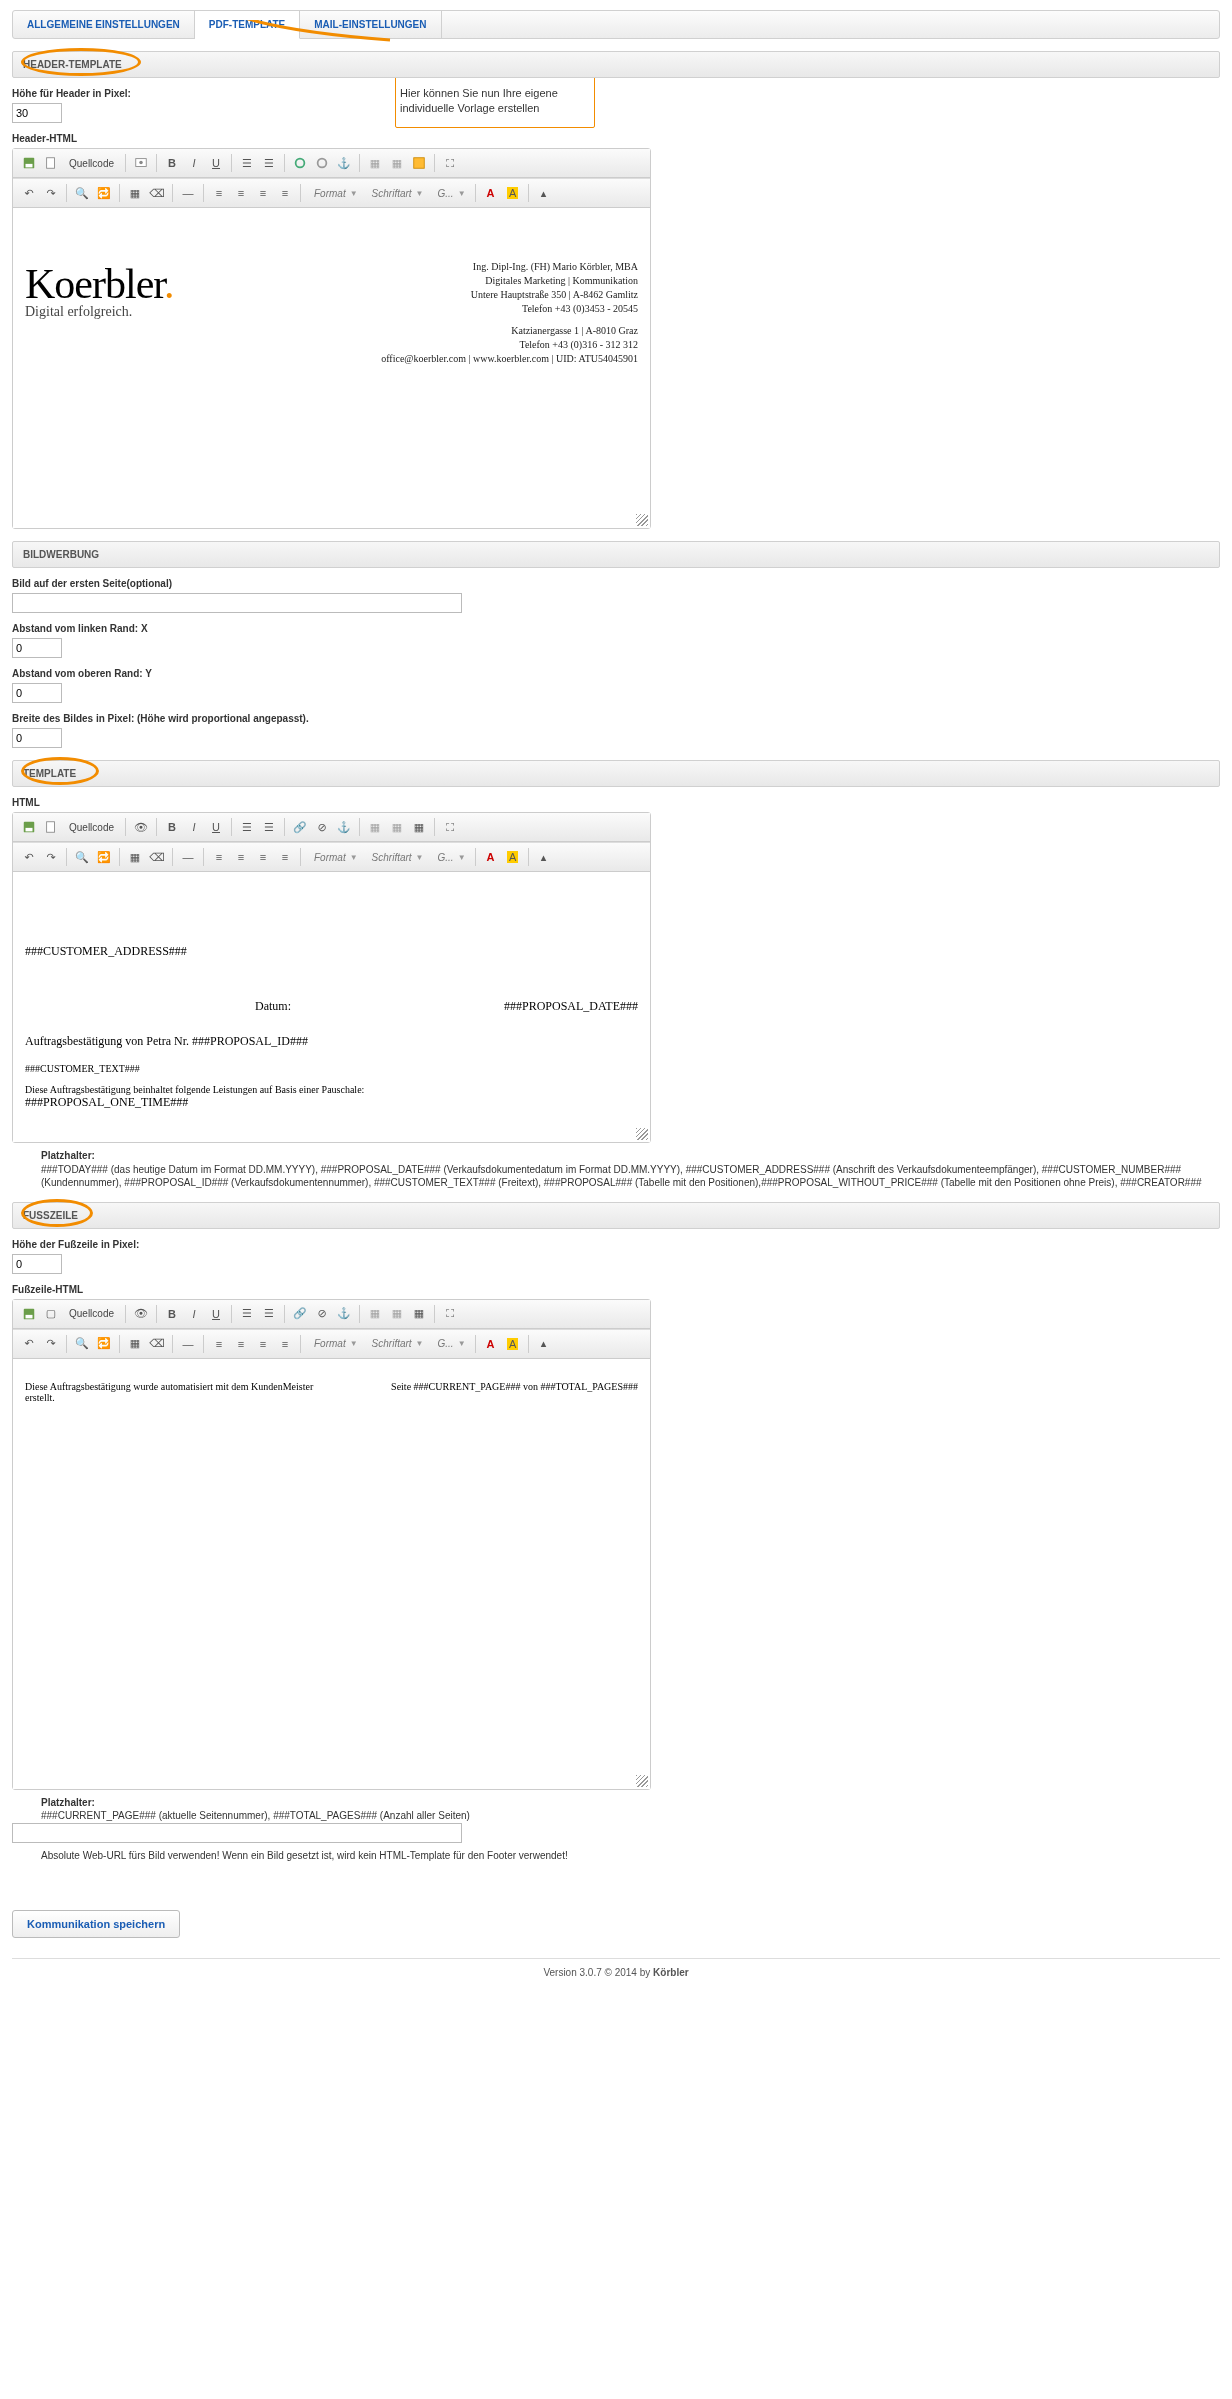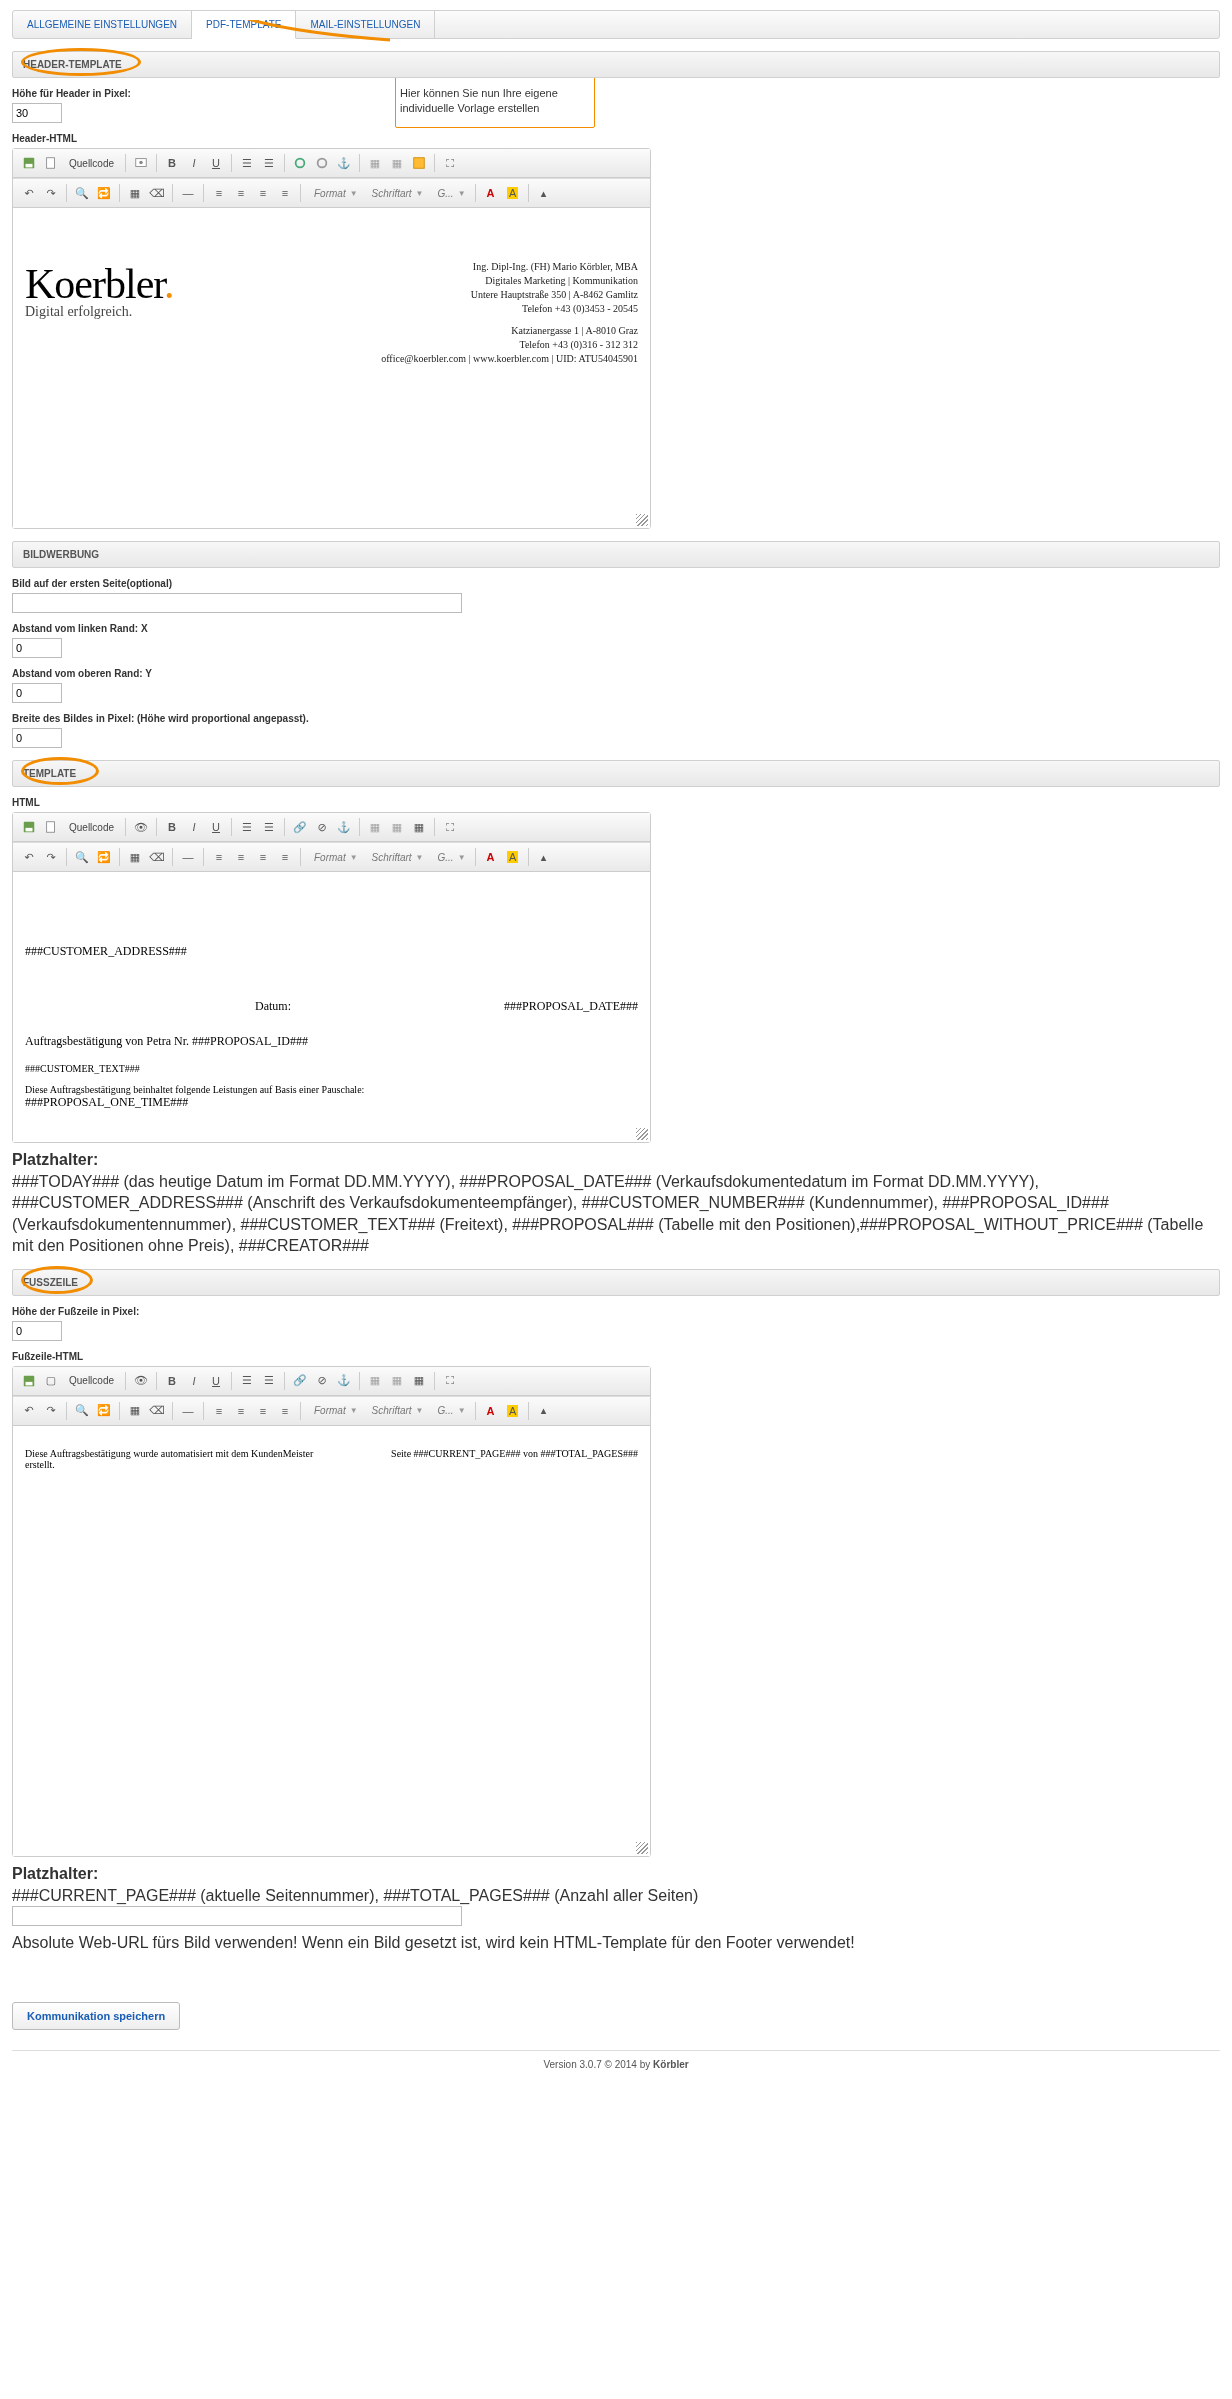--- a/index.html
+++ b/index.html
@@ -7,7 +7,7 @@
 .page { padding: 10px 12px 30px; }
 
 .tabs { background: linear-gradient(#fcfcfc,#ececec); border: 1px solid #d0d0d0; border-radius: 3px; display: flex; }
-.tab { padding: 8px 14px; font-size: 10px; font-weight: normal; color: #1a5db4; border-right: 1px solid #d0d0d0; cursor: pointer; text-align: center; }
+.tab { padding: 8px 14px; font-size: 10px; font-weight: bold; color: #1a5db4; border-right: 1px solid #d0d0d0; cursor: pointer; text-align: center; }
 .tab.active { background: #fff; border-bottom: 1px solid #fff; margin-bottom: -1px; }
 
 .section-h { background: linear-gradient(#f7f7f7,#e8e8e8); border: 1px solid #d0d0d0; border-radius: 2px; padding: 7px 10px; font-size: 10px; font-weight: bold; color: #555; margin-top: 12px; position: relative; }

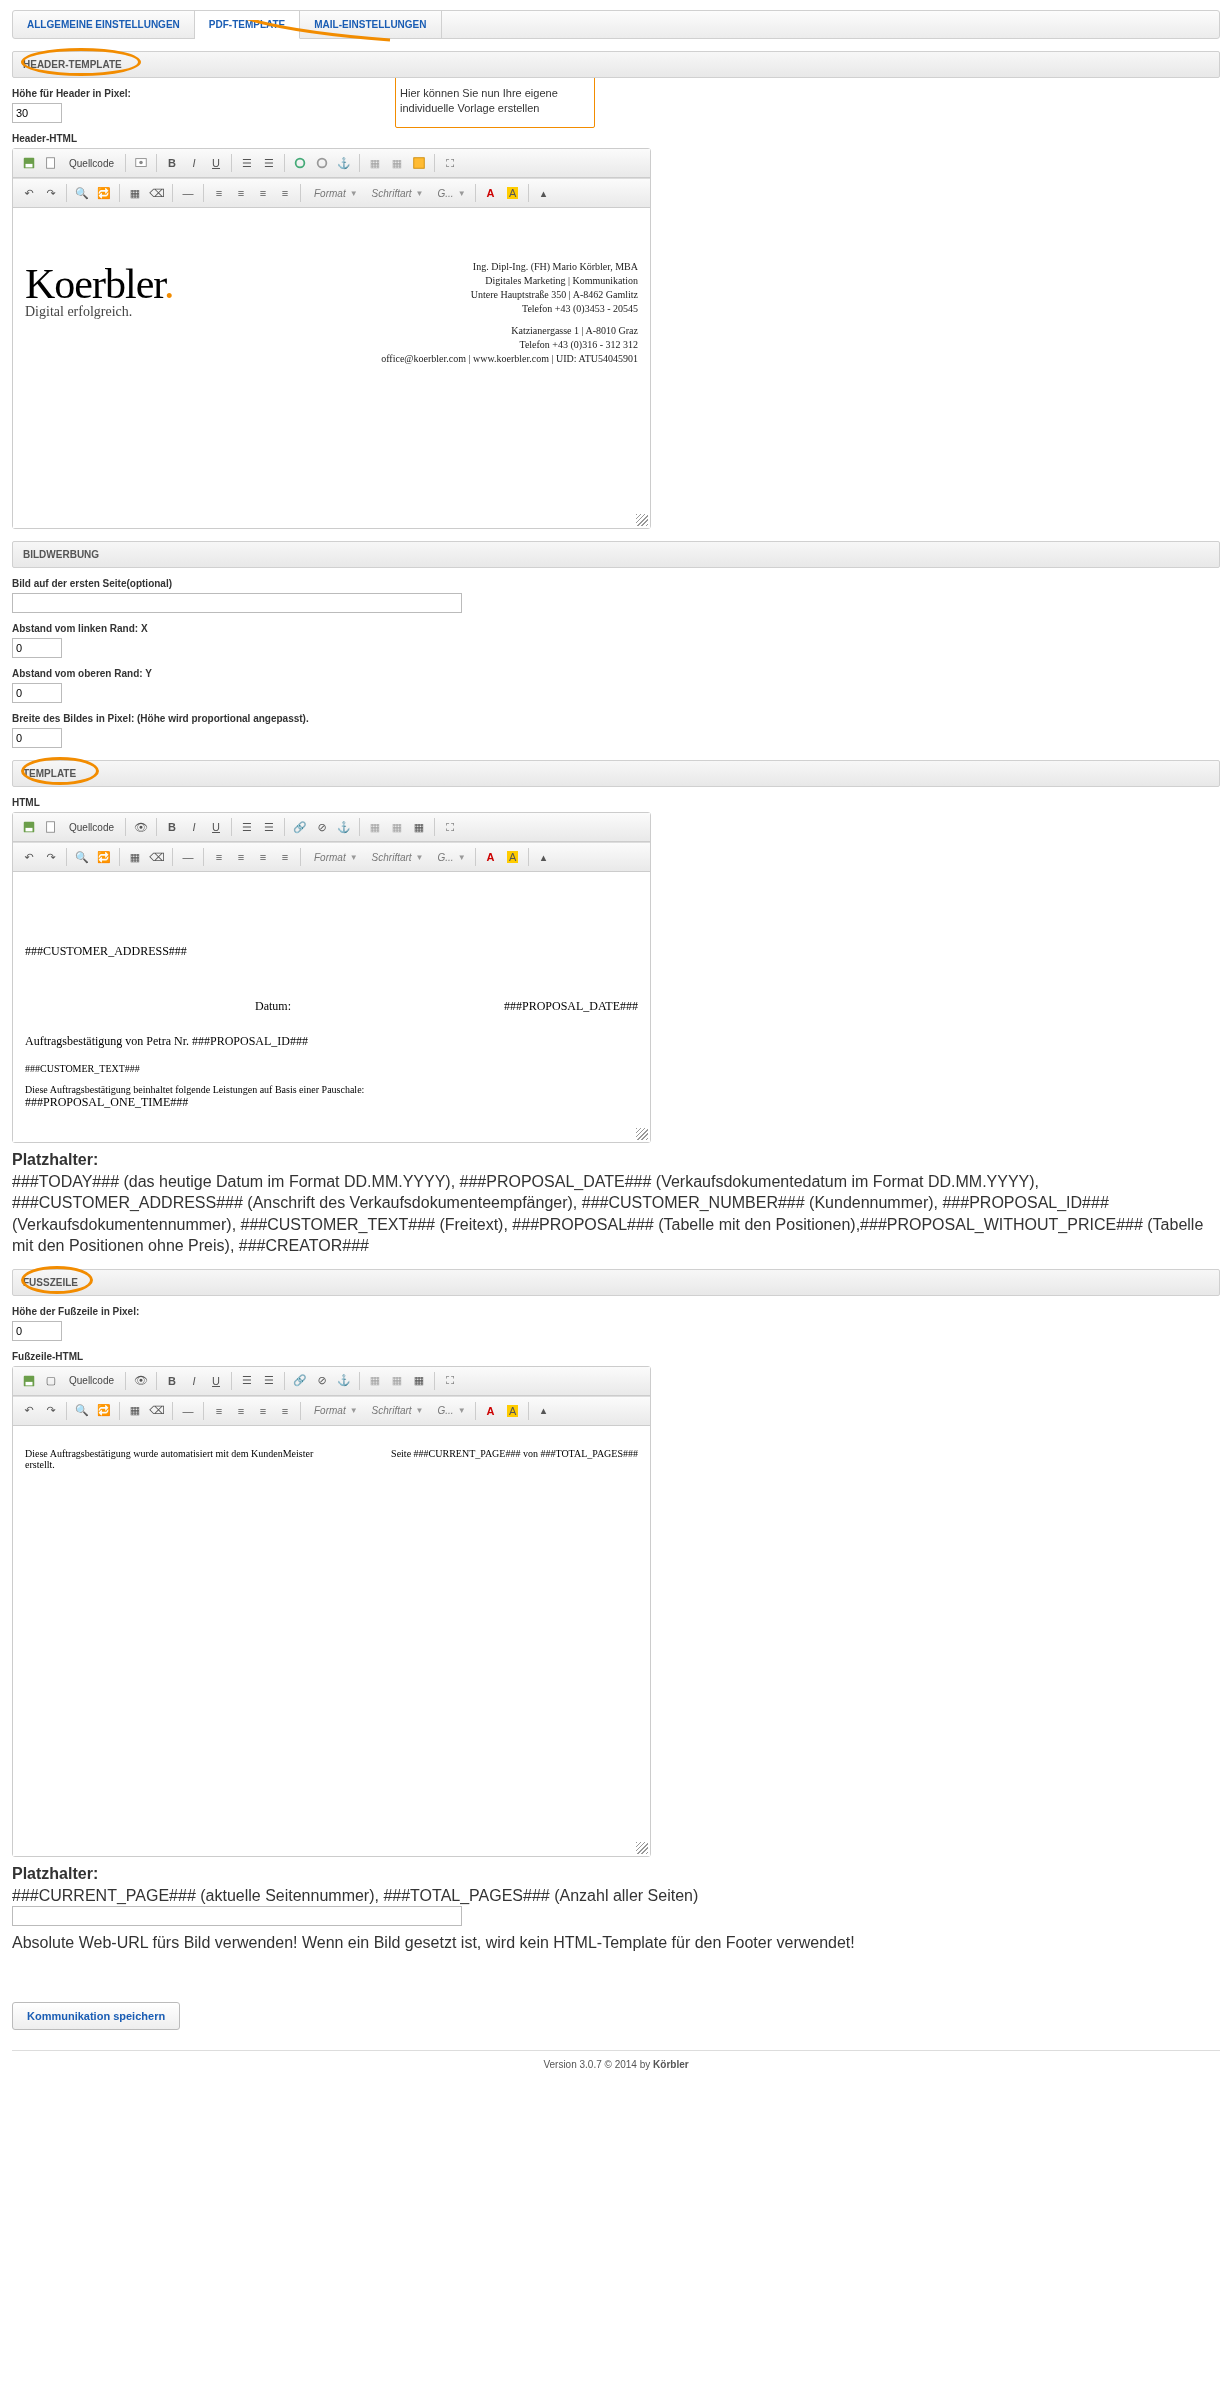--- a/index.html
+++ b/index.html
@@ -42,7 +42,7 @@
 .body-canvas { min-height: 270px; }
 .foot-canvas { min-height: 430px; }
 
-.small-note { font-size: 16px; margin-top: 6px; line-height: 1.35; }
+.small-note { font-size: 10px; margin-top: 6px; line-height: 1.35; margin-left: 29px; }
 .small-note b { font-weight: bold; }
 
 .callout { position: absolute; left: 395px; top: 75px; width: 200px; }

